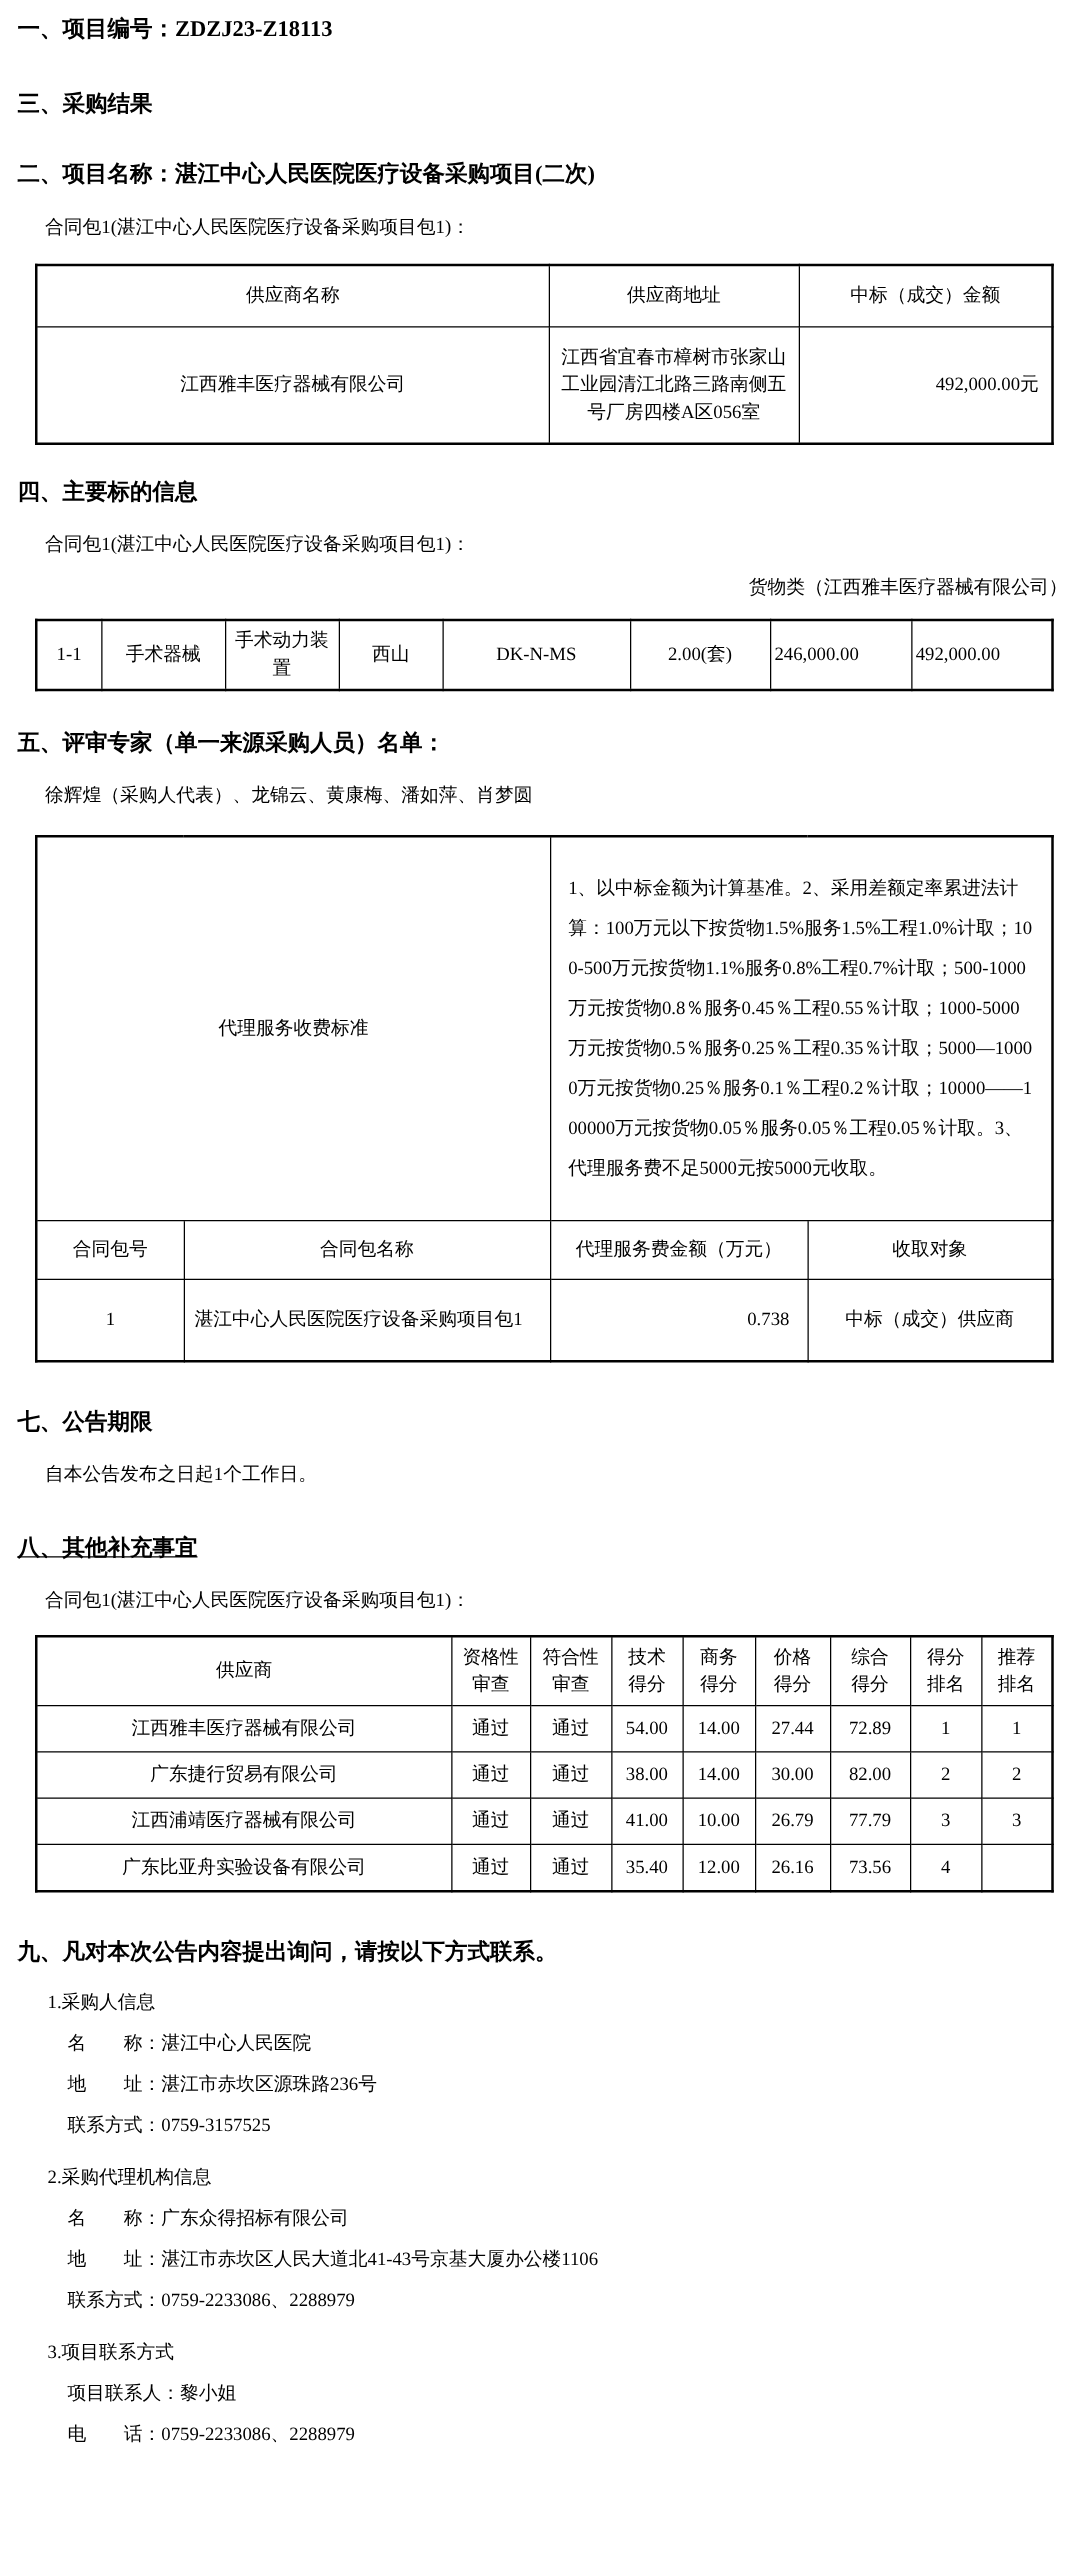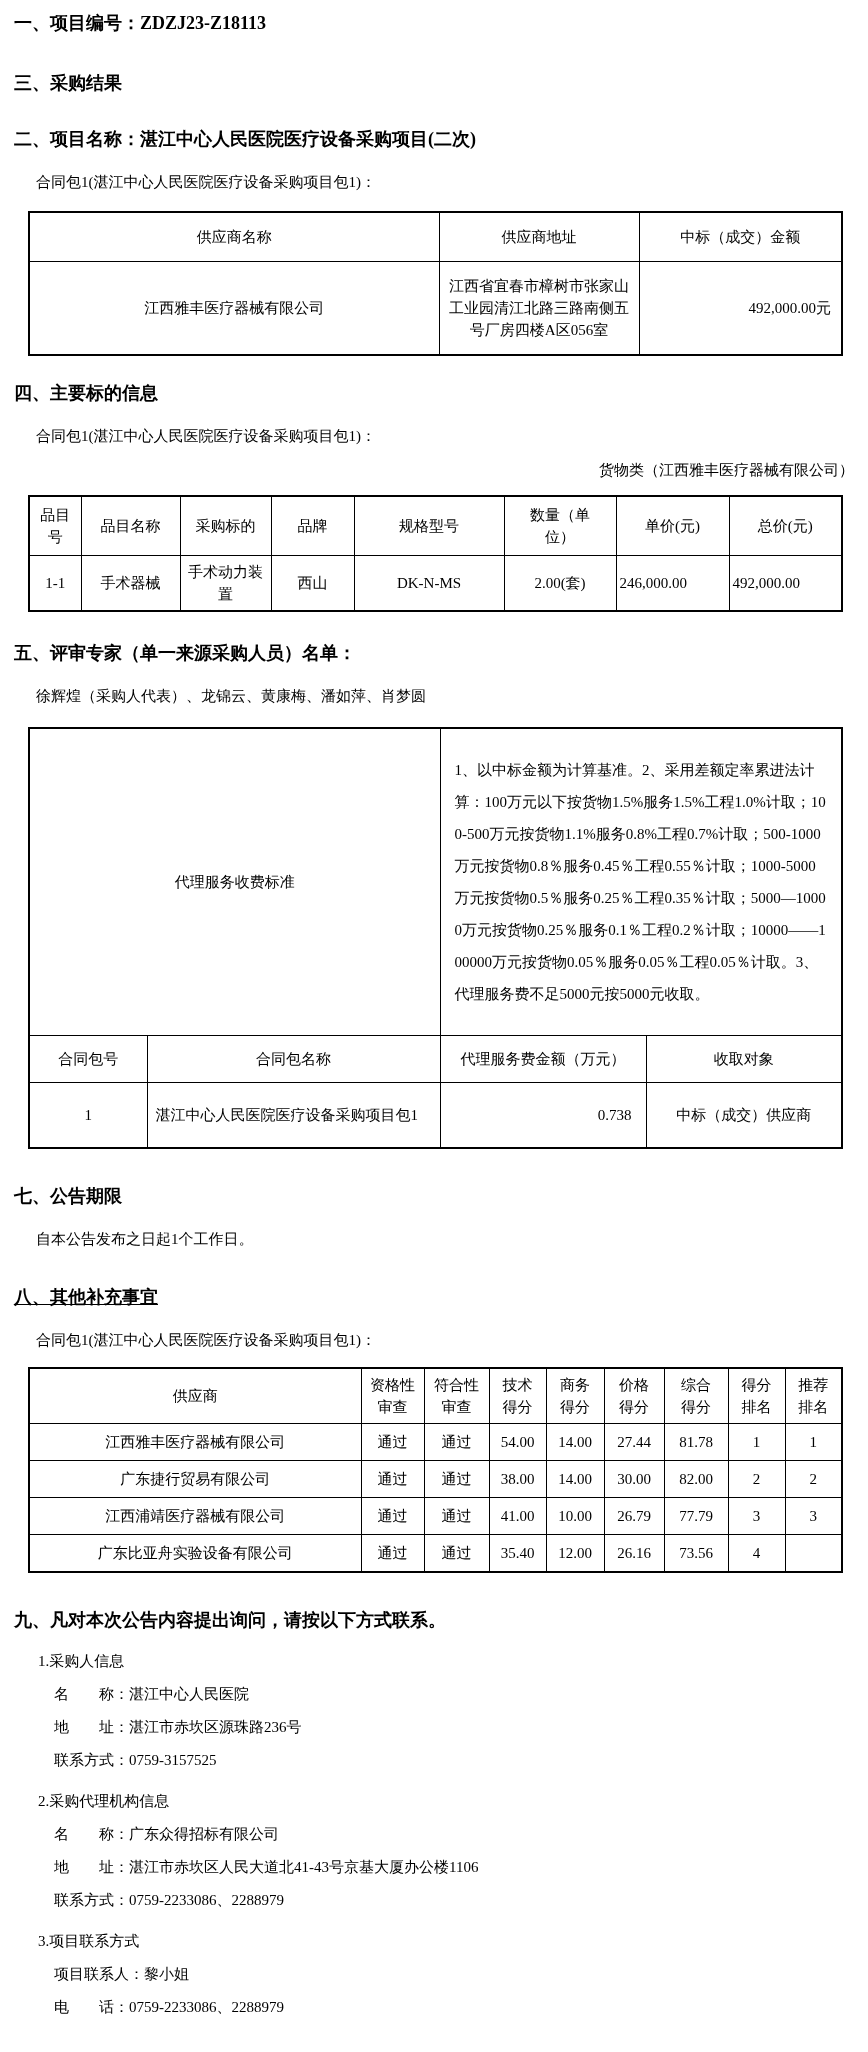--- a/index.html
+++ b/index.html
@@ -136,18 +136,6 @@
         <col style="width:113px">
     </colgroup>
     <tbody>
-        <tr>
-      <th>品目
-号</th>
-      <th>品目名称</th>
-      <th>采购标的</th>
-      <th>品牌</th>
-      <th>规格型号</th>
-      <th>数量（单
-位）</th>
-      <th>单价(元)</th>
-      <th>总价(元)</th>
-    </tr>
     <tr>
       <td>1-1</td>
       <td>手术器械</td>

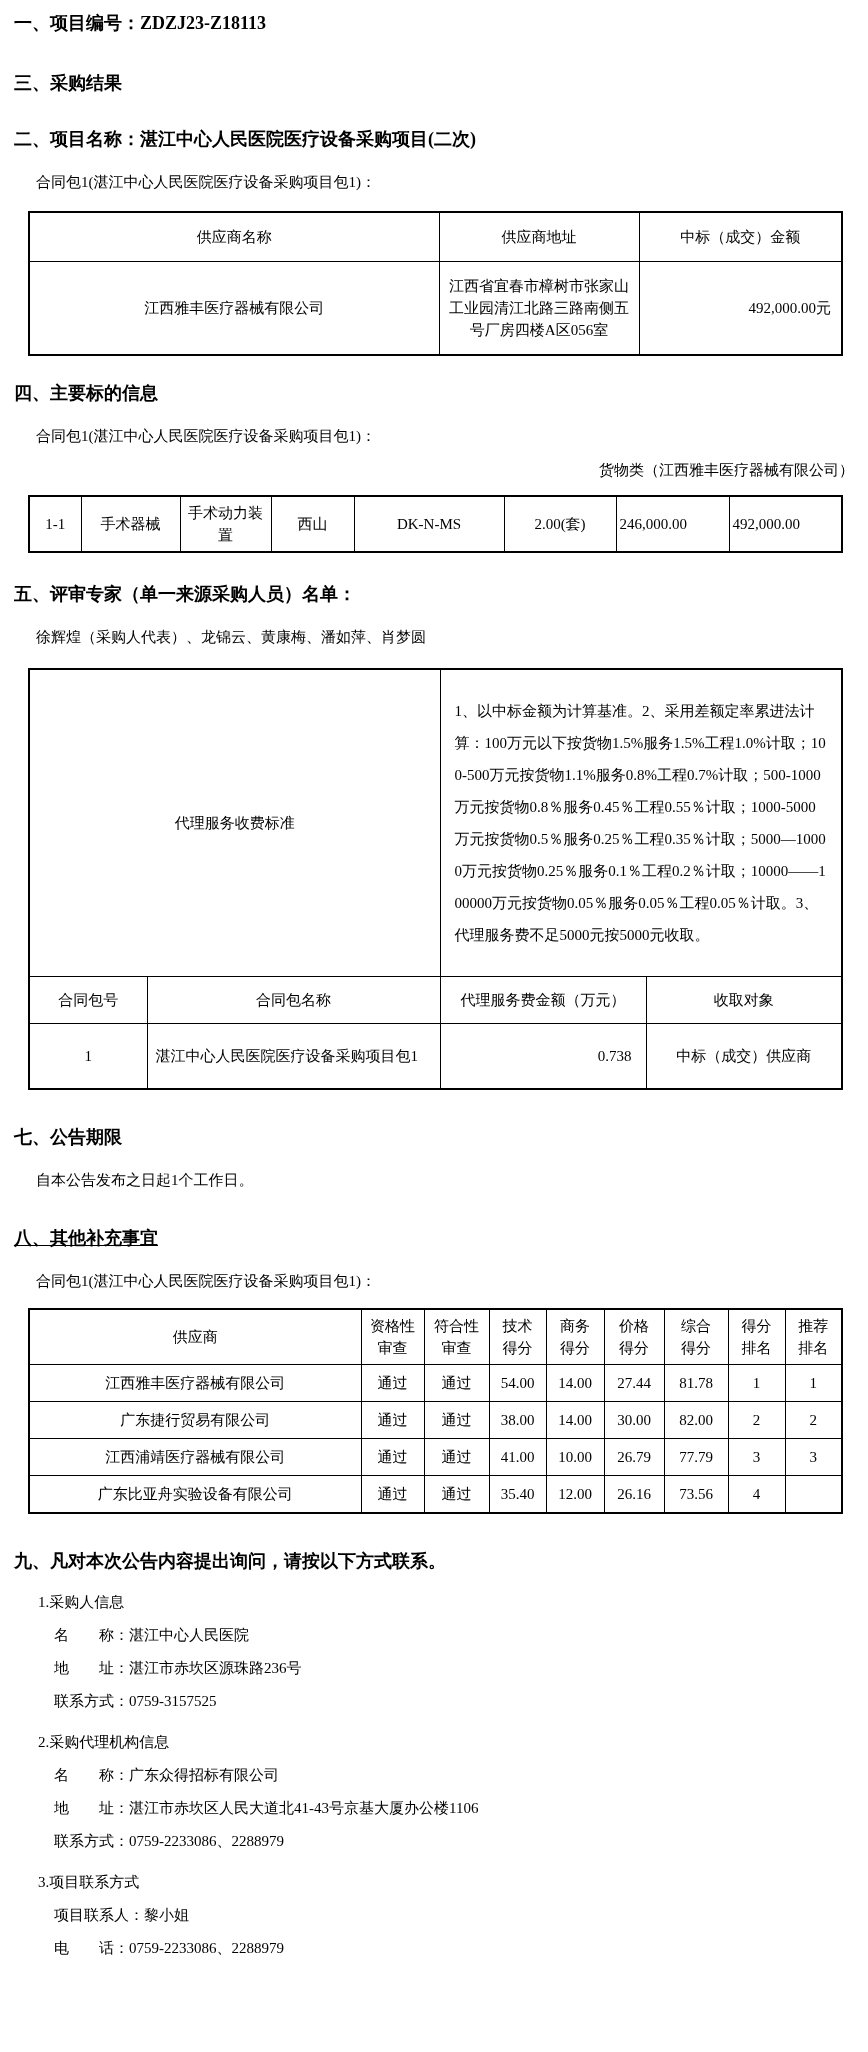--- a/index.html
+++ b/index.html
@@ -225,7 +225,7 @@
       <td>54.00</td>
       <td>14.00</td>
       <td>27.44</td>
-      <td>81.78</td>
+      <td>72.89</td>
       <td>1</td>
       <td>1</td>
     </tr>

